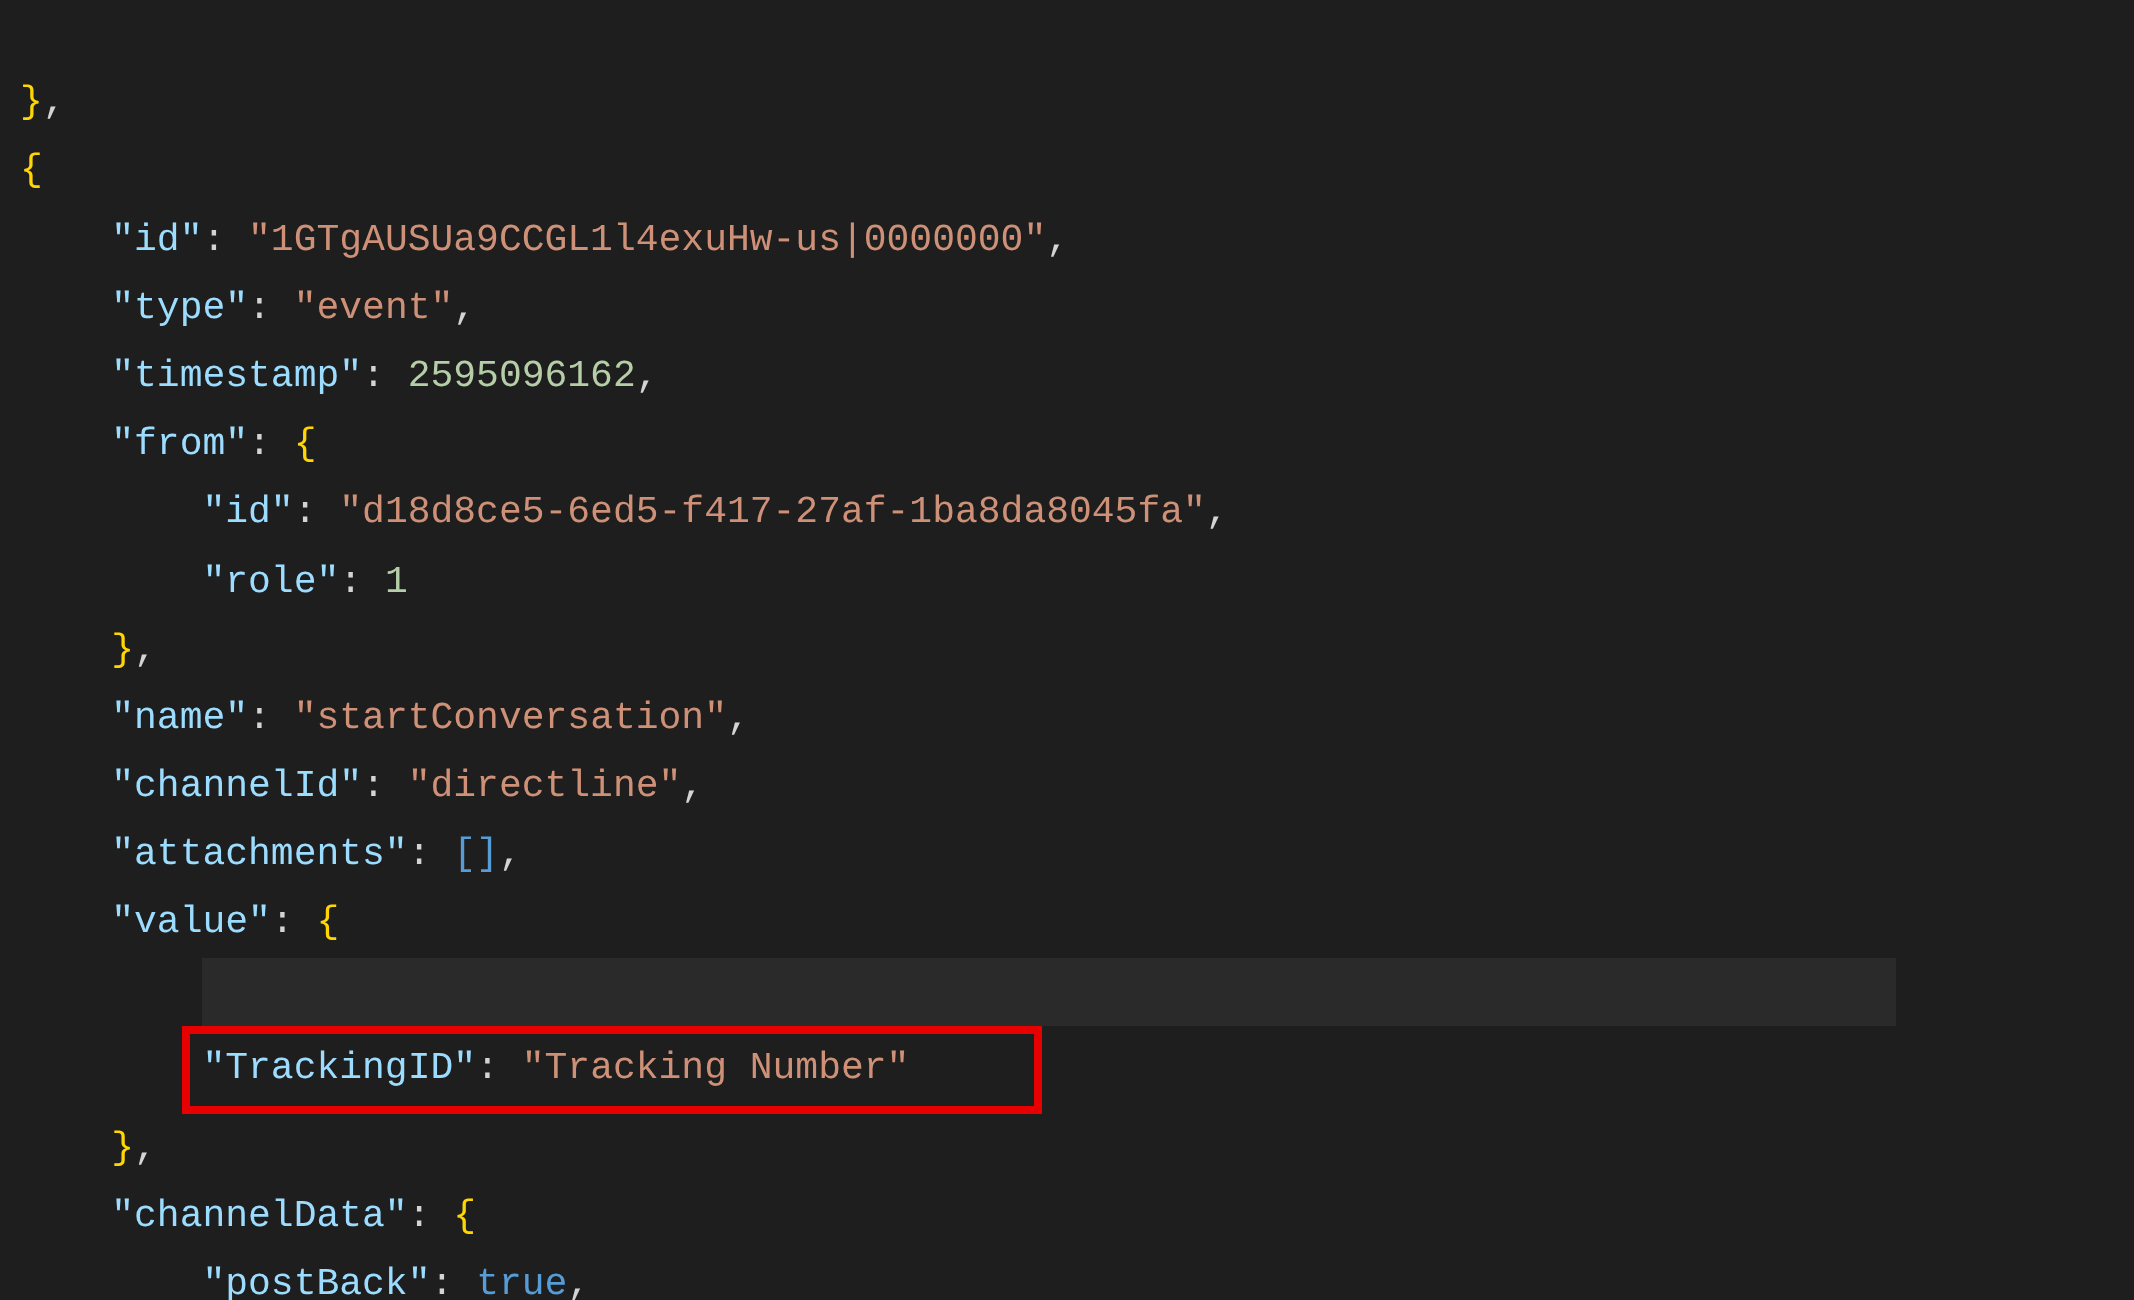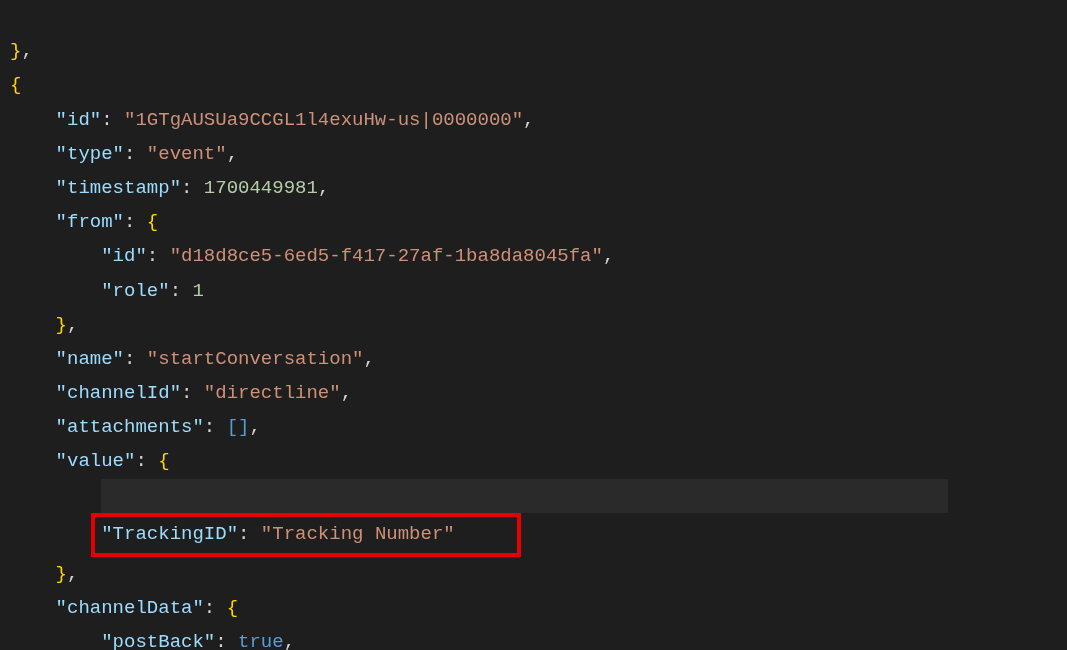--- a/index.html
+++ b/index.html
@@ -43,7 +43,7 @@
 <span class="t-brace">{</span>
     <span class="t-key">"id"</span><span class="t-punc">:</span> <span class="t-str">"1GTgAUSUa9CCGL1l4exuHw-us|0000000"</span><span class="t-punc">,</span>
     <span class="t-key">"type"</span><span class="t-punc">:</span> <span class="t-str">"event"</span><span class="t-punc">,</span>
-    <span class="t-key">"timestamp"</span><span class="t-punc">:</span> <span class="t-num">1700449981</span><span class="t-punc">,</span>
+    <span class="t-key">"timestamp"</span><span class="t-punc">:</span> <span class="t-num">2595096162</span><span class="t-punc">,</span>
     <span class="t-key">"from"</span><span class="t-punc">:</span> <span class="t-brace">{</span>
         <span class="t-key">"id"</span><span class="t-punc">:</span> <span class="t-str">"d18d8ce5-6ed5-f417-27af-1ba8da8045fa"</span><span class="t-punc">,</span>
         <span class="t-key">"role"</span><span class="t-punc">:</span> <span class="t-num">1</span>

